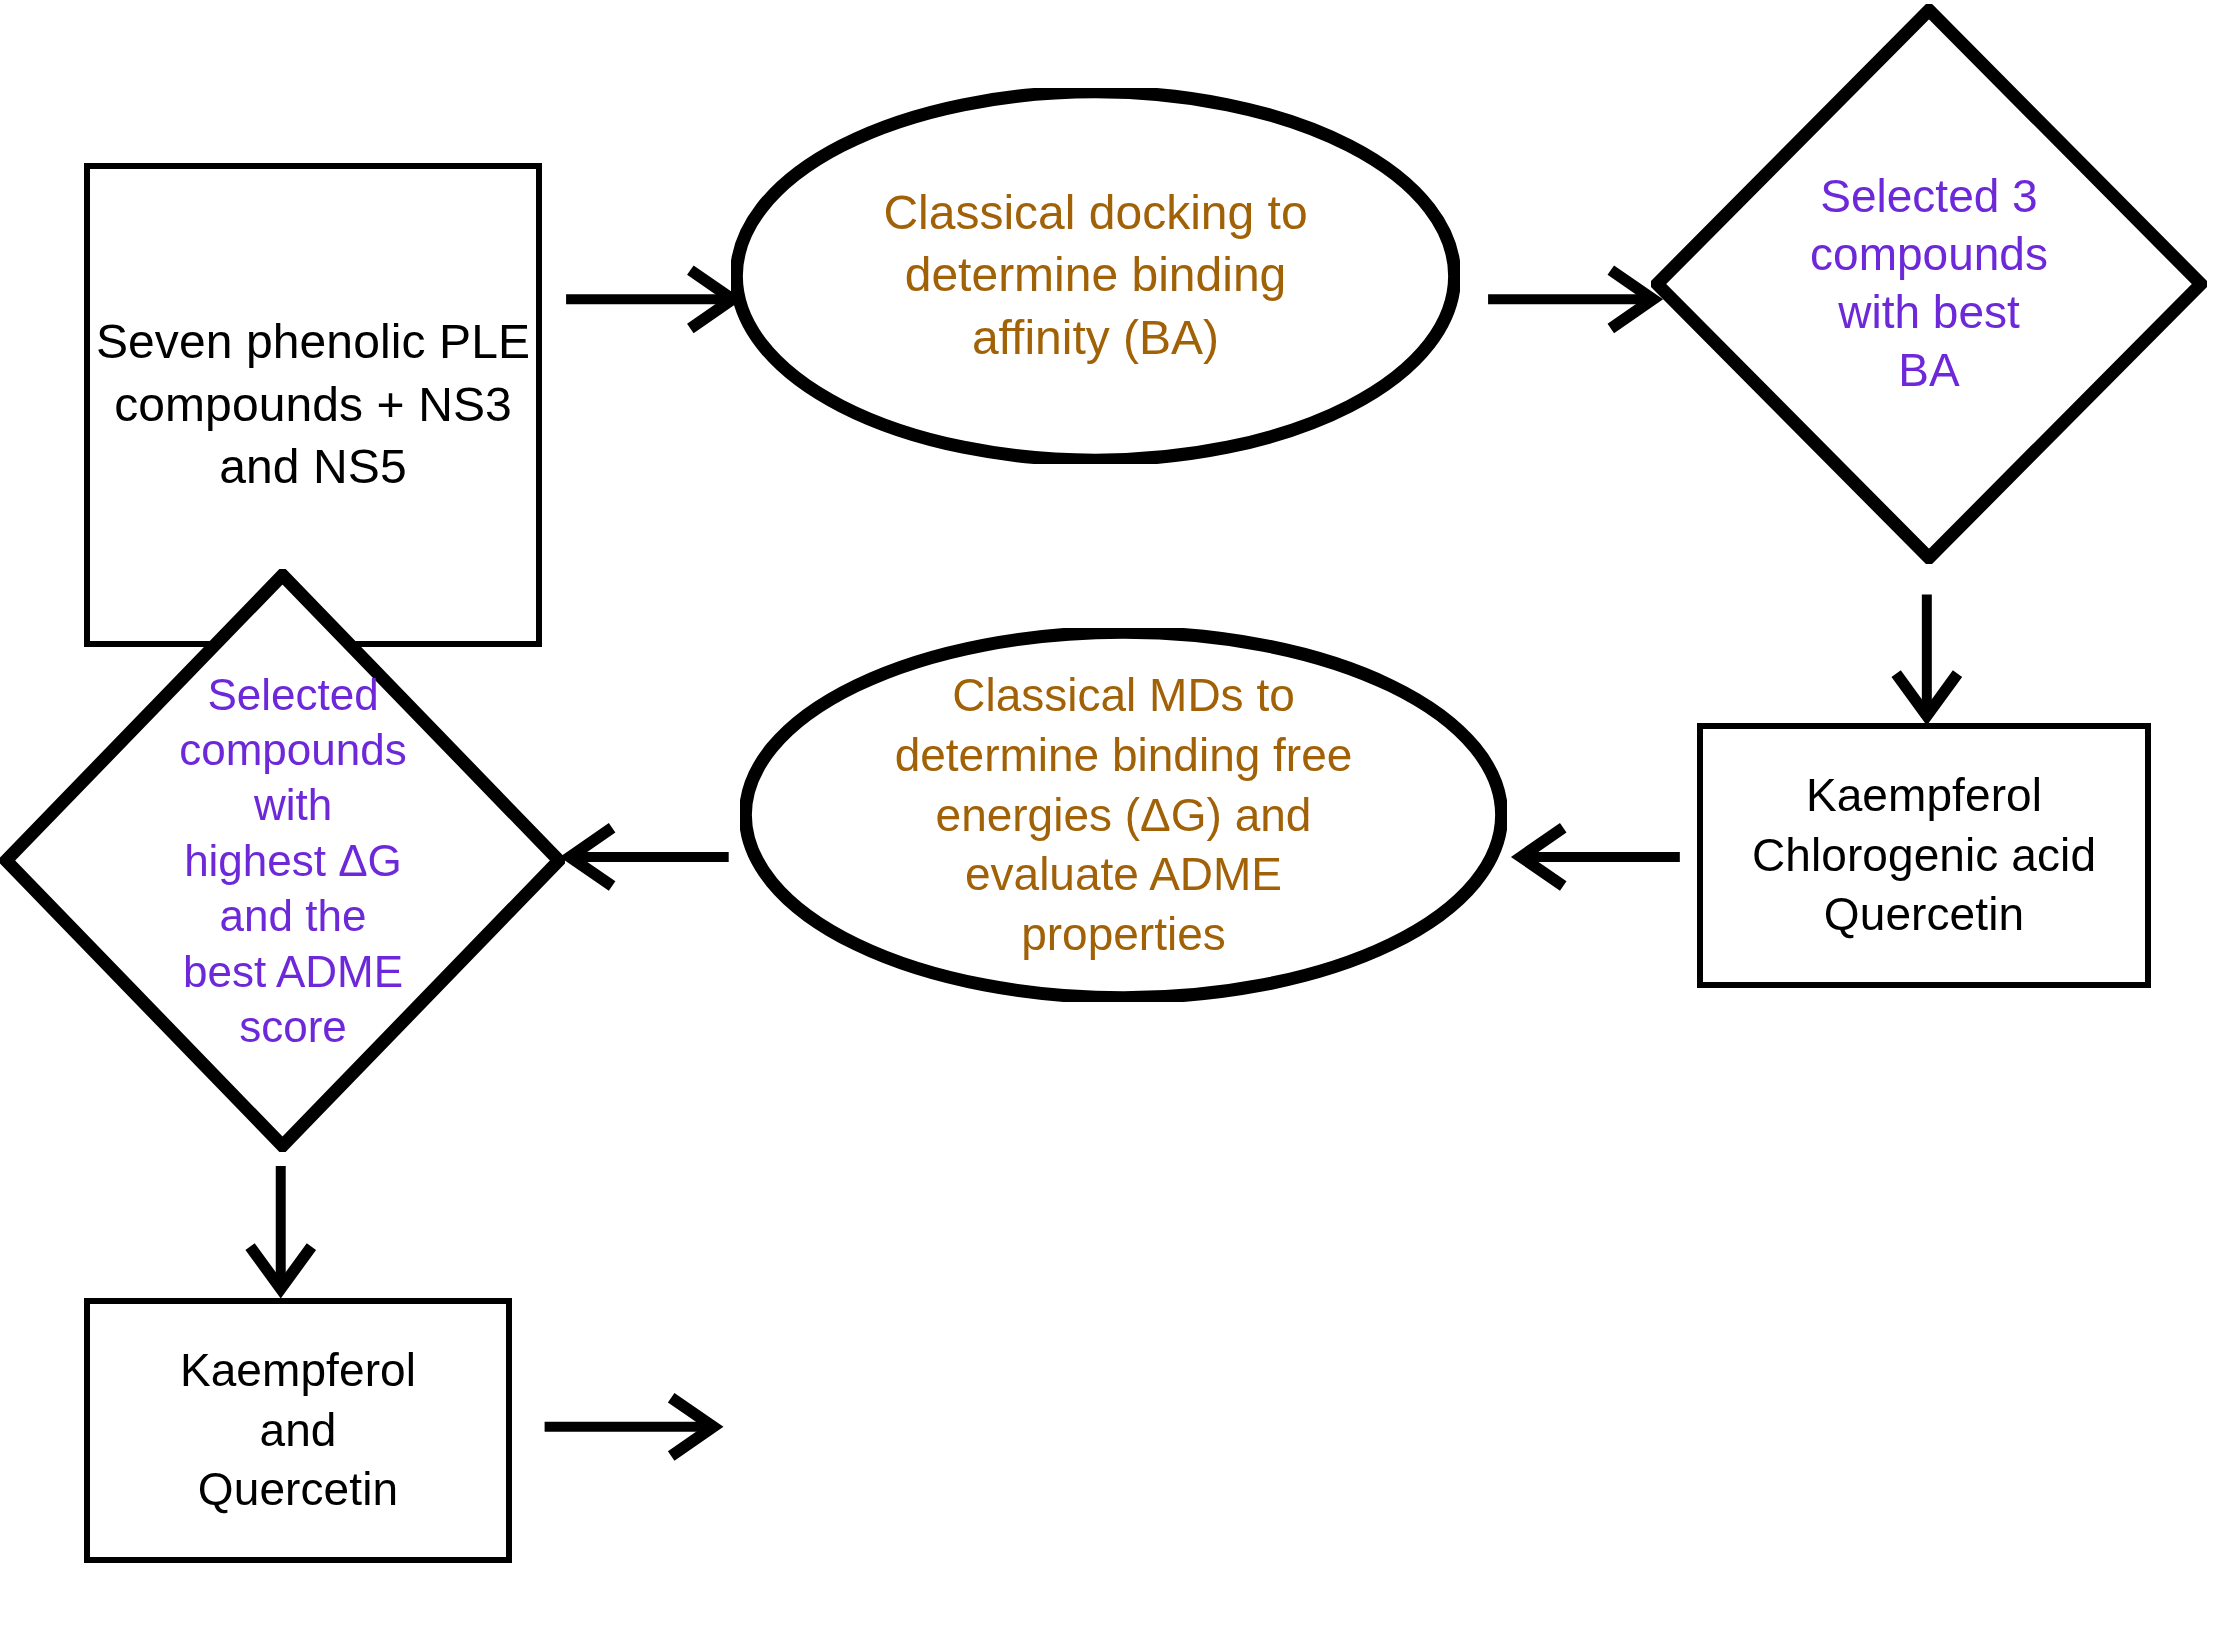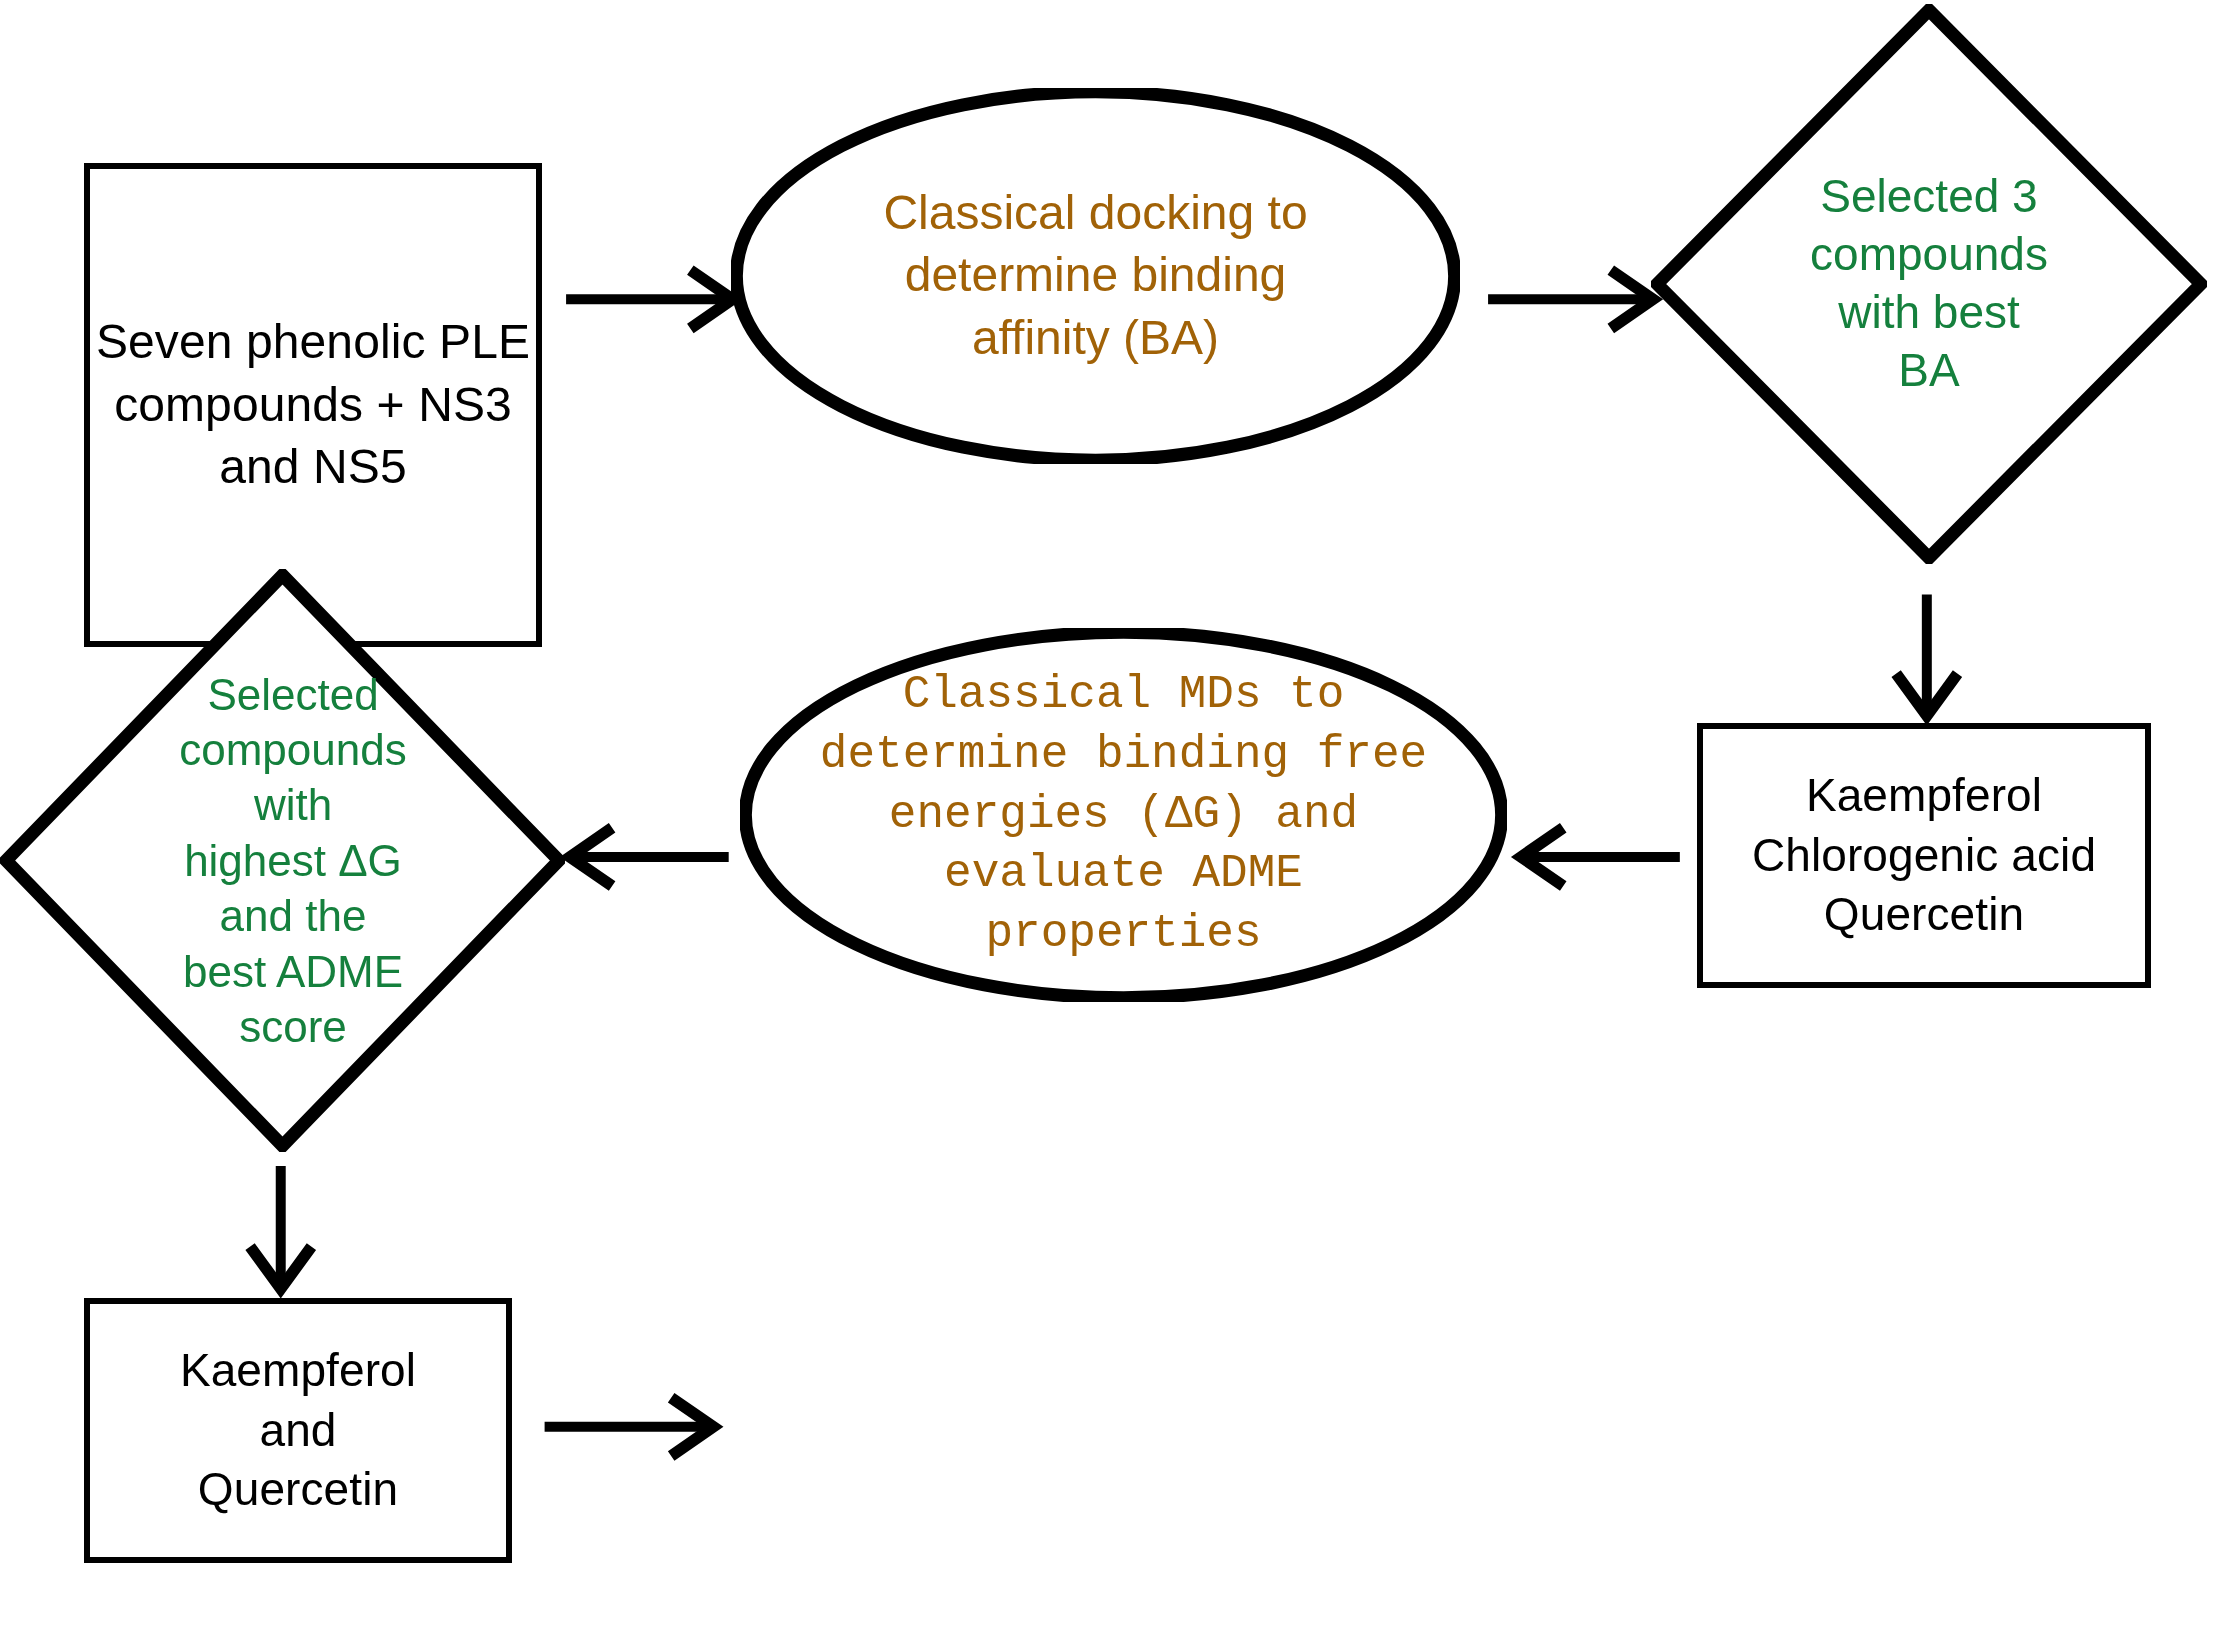--- a/index.html
+++ b/index.html
@@ -82,7 +82,7 @@
     transform: translateY(-50%);
     z-index: 2;
     text-align: center;
-    color: #15803d;
+    color: #6d28d9;
     white-space: pre-line;
     line-height: 1.26;
     font-family: "Liberation Sans", sans-serif;

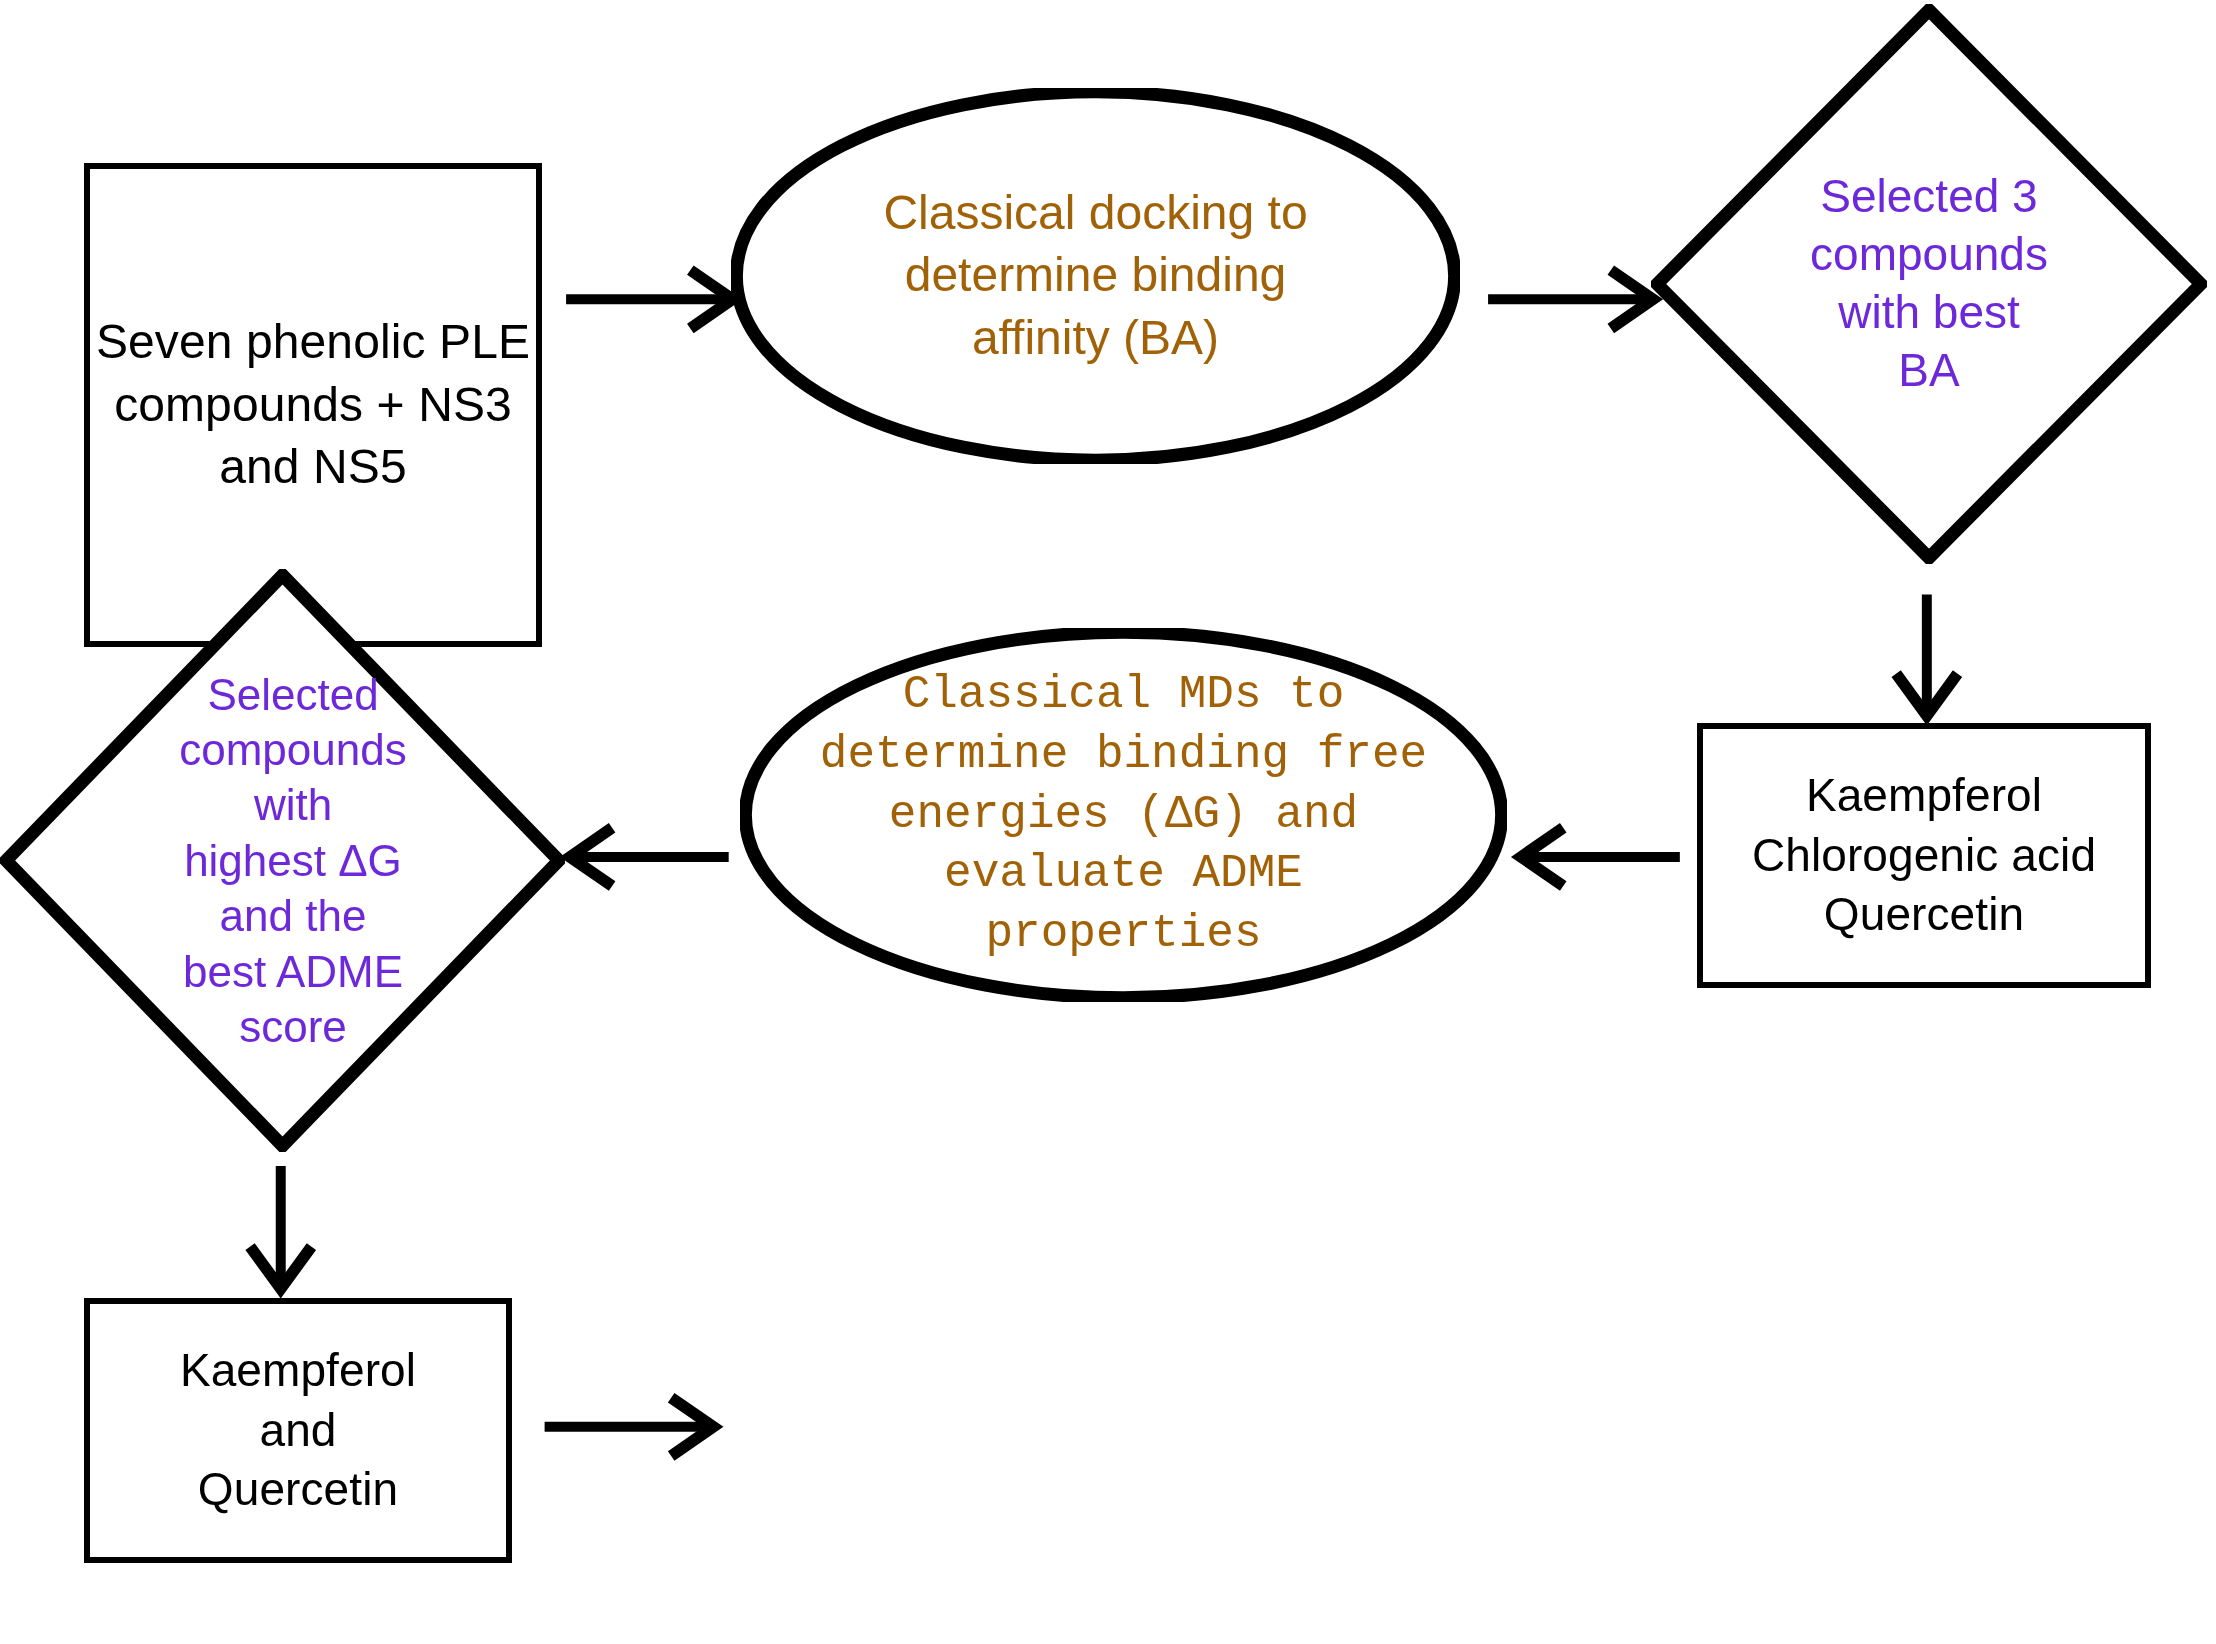--- a/index.html
+++ b/index.html
@@ -150,7 +150,7 @@
     <svg viewBox="0 0 1000 487" preserveAspectRatio="none">
       <ellipse cx="500" cy="243.5" rx="493" ry="238" fill="#ffffff" stroke="#000000" stroke-width="13" vector-effect="non-scaling-stroke"></ellipse>
     </svg>
-    <div class="ellipse-label" style="font-size:46px;font-family:Liberation Mono, monospace;">Classical MDs to
+    <div class="ellipse-label" style="font-size:46px;">Classical MDs to
 determine binding free
 energies (ΔG) and
 evaluate ADME

